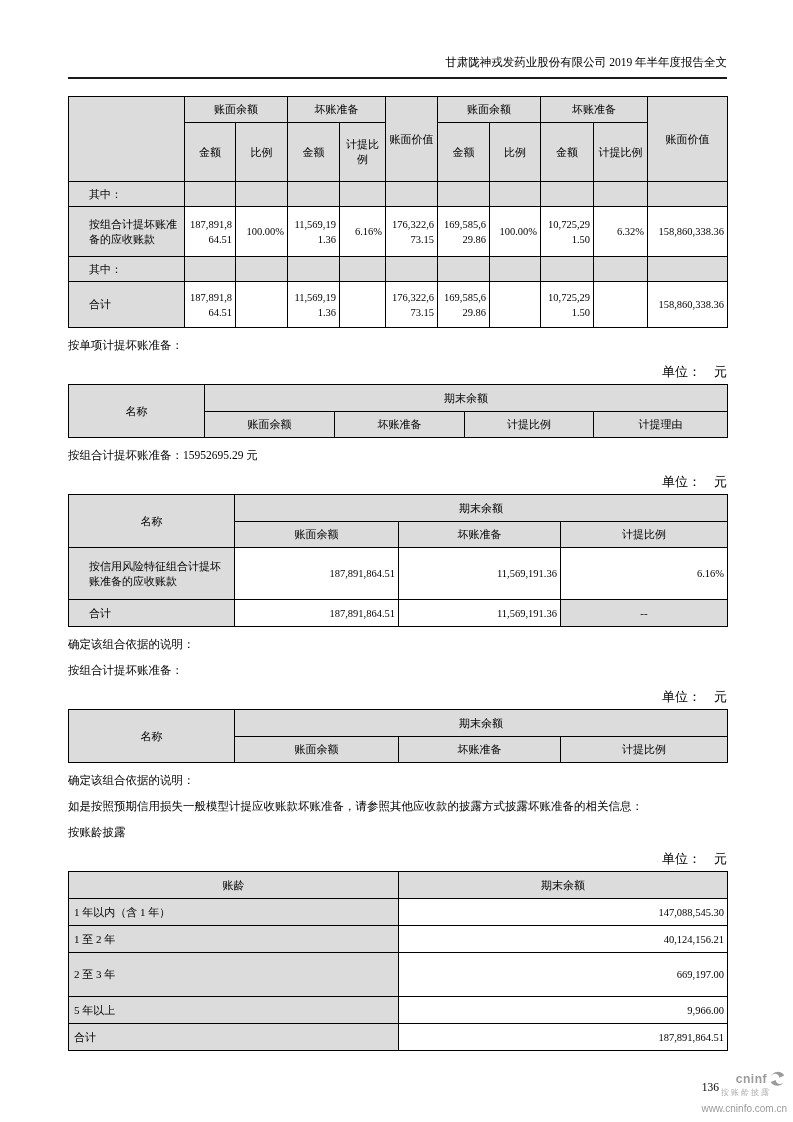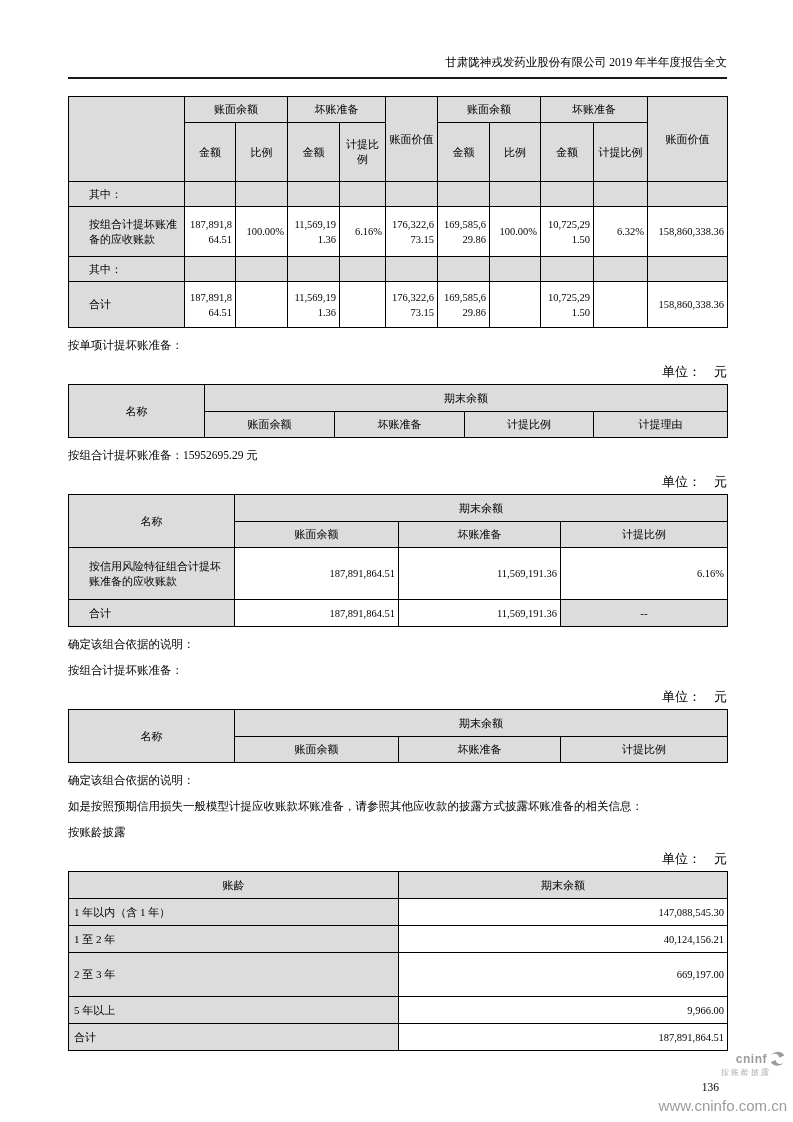--- a/index.html
+++ b/index.html
@@ -47,7 +47,7 @@
   .logo-name { font-size:12px; font-weight:bold; letter-spacing:0.5px; color:#9b9b9b; line-height:16px; }
   .logo-swirl { width:19px; height:18px; }
   .logo-sub { font-size:8px; letter-spacing:2px; color:#b0b0b0; margin:-1px 16px 0 0; }
-  .logo-url { font-size:15px; color:#9b9b9b; margin-top:19px; }
+  .logo-url { font-size:10px; color:#9b9b9b; margin-top:5px; }
 </style>
 </head>
 <body>

